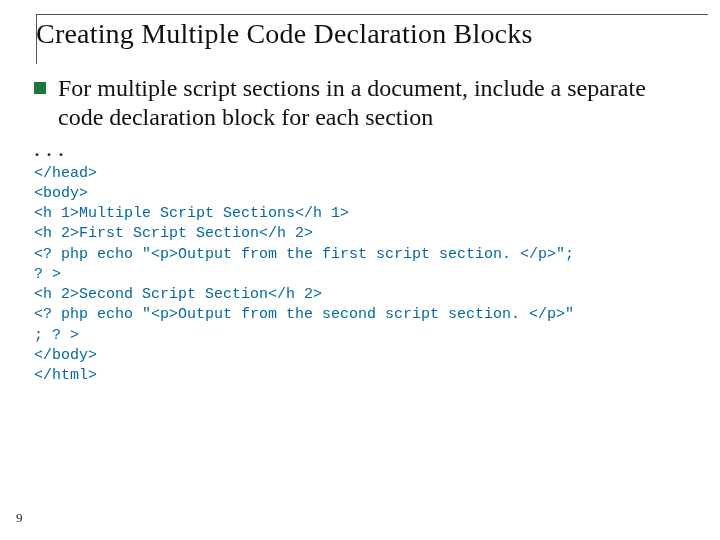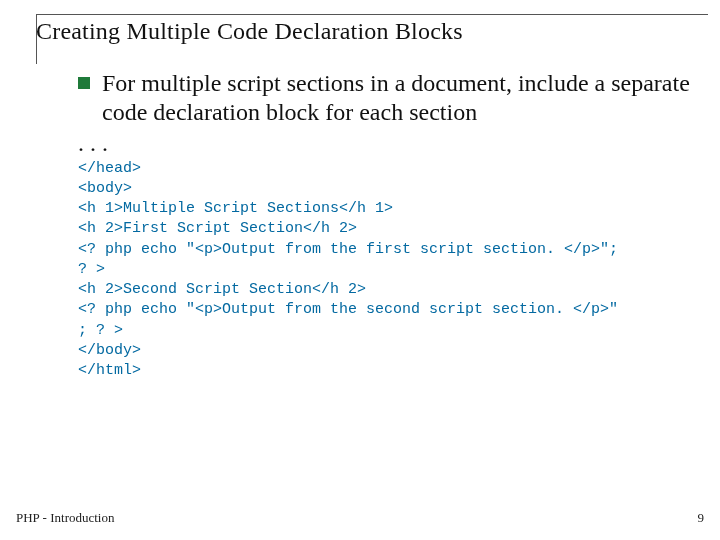--- a/index.html
+++ b/index.html
@@ -32,7 +32,7 @@
     background: #555;
   }
   .title {
-    font-size: 24px;
+    font-size: 28px;
     font-weight: normal;
     color: #111;
     letter-spacing: 0.2px;

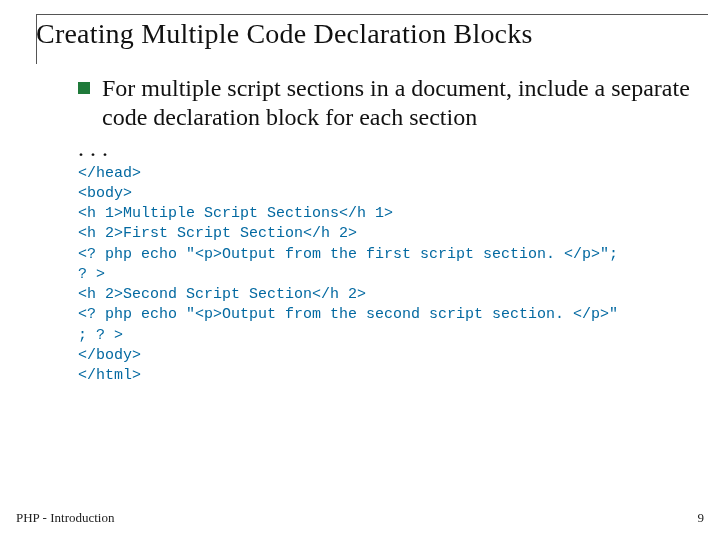--- a/index.html
+++ b/index.html
@@ -39,7 +39,6 @@
   }
   .body-area {
     padding: 18px 28px 0 34px;
-    margin-left: 44px;
   }
   .bullet-row {
     display: flex;

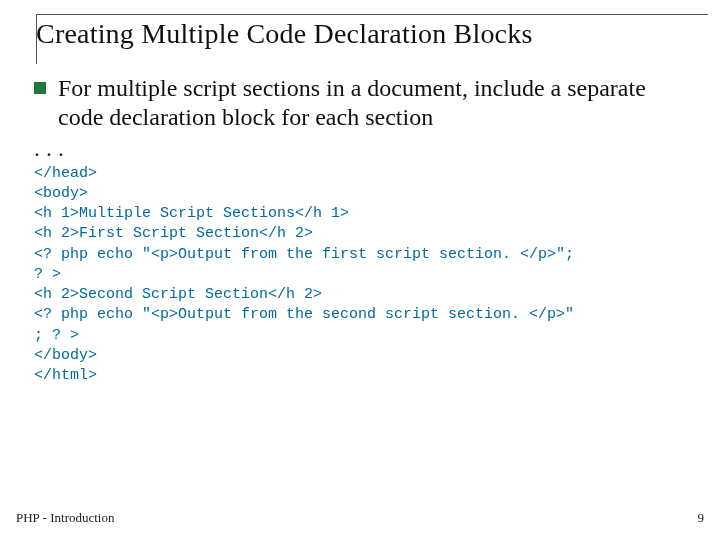--- a/index.html
+++ b/index.html
@@ -111,7 +111,6 @@
 </div>
 
 <div class="footer">
-  <span>PHP - Introduction</span>
   <span>9</span>
 </div>
 

